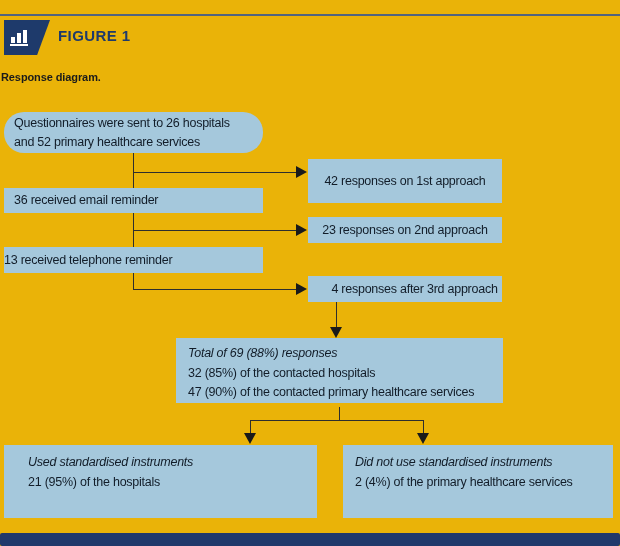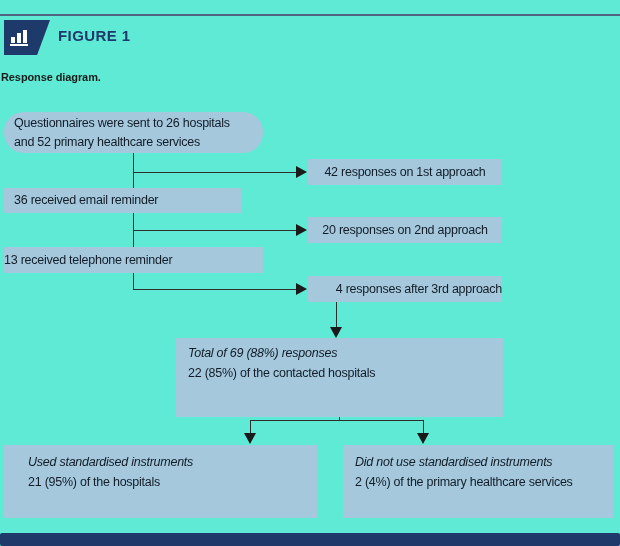--- a/index.html
+++ b/index.html
@@ -6,7 +6,7 @@
   html,body { background:#ffffff; }
   body { font-family:"Liberation Sans", sans-serif; }
   .stage {
-    position:relative; width:620px; height:546px; background:#5eead4;
+    position:relative; width:620px; height:546px; background:#eab308;
     overflow:hidden;
   }
   

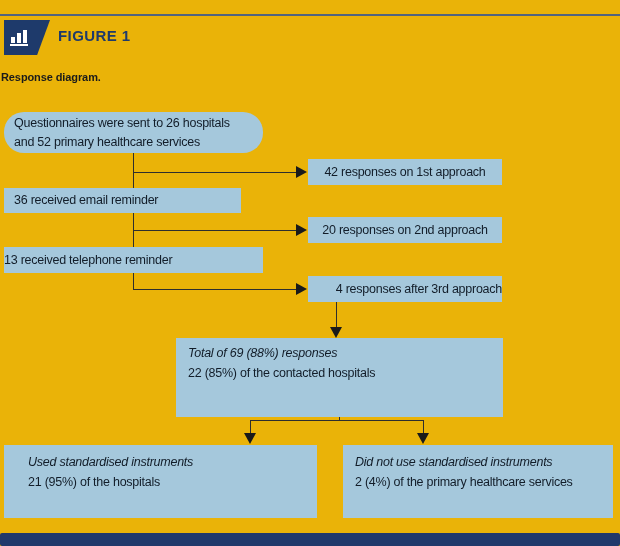--- a/index.html
+++ b/index.html
@@ -36,7 +36,7 @@
   .b-sent   { left:4px;   top:112px; width:259px; height:41px; padding:2px 0 0 10px;border-radius:20px; }
   .b-email  { left:4px;   top:188px; width:237px; height:25px; display:flex; align-items:center; padding-left:10px; }
   .b-tel    { left:4px;   top:247px; width:259px; height:26px; display:flex; align-items:center; }
-  .b-r1     { left:308px; top:159px; width:194px; height:26px; display:flex; align-items:center; justify-content:center; text-align:center; }
+  .b-r1     { left:308px; top:159px; width:194px; height:44px; display:flex; align-items:center; justify-content:center; text-align:center; }
   .b-r2     { left:308px; top:217px; width:194px; height:26px; display:flex; align-items:center; justify-content:center; text-align:center; }
   .b-r3     { left:308px; top:276px; width:194px; height:26px; display:flex; align-items:center; justify-content:flex-end; text-align:center;padding-left:19px; }
   .b-total  { left:176px; top:338px; width:327px; height:79px; padding:6px 0 0 12px; line-height:19.5px; }

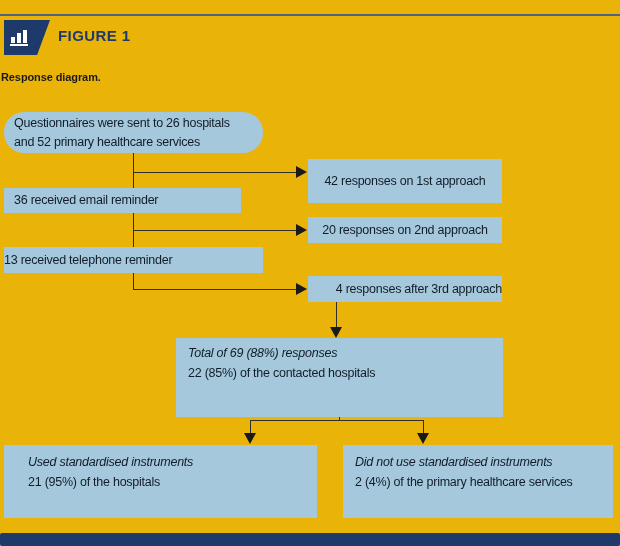--- a/index.html
+++ b/index.html
@@ -34,7 +34,7 @@
   }
   .box .em { font-style:italic; }
   .b-sent   { left:4px;   top:112px; width:259px; height:41px; padding:2px 0 0 10px;border-radius:20px; }
-  .b-email  { left:4px;   top:188px; width:237px; height:25px; display:flex; align-items:center; padding-left:10px; }
+  .b-email  { left:4px;   top:188px; width:259px; height:25px; display:flex; align-items:center; padding-left:10px; }
   .b-tel    { left:4px;   top:247px; width:259px; height:26px; display:flex; align-items:center; }
   .b-r1     { left:308px; top:159px; width:194px; height:44px; display:flex; align-items:center; justify-content:center; text-align:center; }
   .b-r2     { left:308px; top:217px; width:194px; height:26px; display:flex; align-items:center; justify-content:center; text-align:center; }

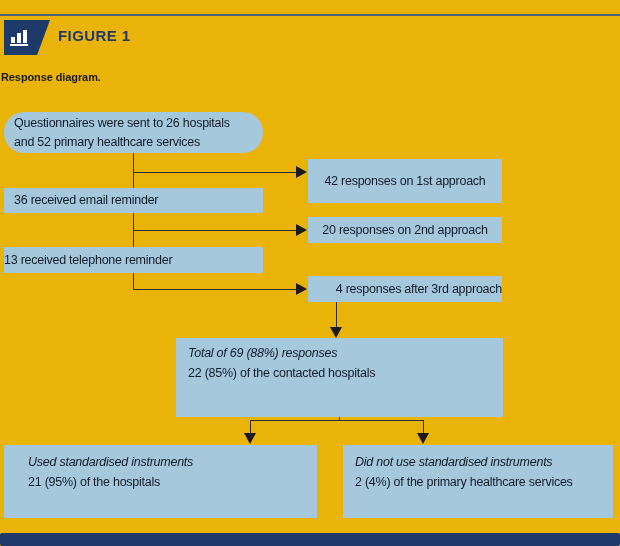--- a/index.html
+++ b/index.html
@@ -124,7 +124,7 @@
   </div>
 
   <div class="box b-r2">
-    <div>20 responses on 2nd approach</div>
+    <div>23 responses on 2nd approach</div>
   </div>
 
   <div class="box b-tel">

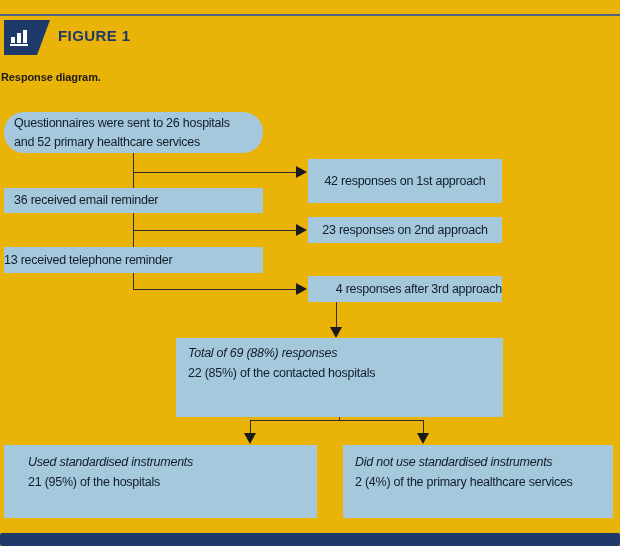--- a/index.html
+++ b/index.html
@@ -38,7 +38,7 @@
   .b-tel    { left:4px;   top:247px; width:259px; height:26px; display:flex; align-items:center; }
   .b-r1     { left:308px; top:159px; width:194px; height:44px; display:flex; align-items:center; justify-content:center; text-align:center; }
   .b-r2     { left:308px; top:217px; width:194px; height:26px; display:flex; align-items:center; justify-content:center; text-align:center; }
-  .b-r3     { left:308px; top:276px; width:194px; height:26px; display:flex; align-items:center; justify-content:flex-end; text-align:center;padding-left:19px; }
+  .b-r3     { left:308px; top:276px; width:194px; height:26px; display:flex; align-items:center; justify-content:center; text-align:center;padding-left:19px; }
   .b-total  { left:176px; top:338px; width:327px; height:79px; padding:6px 0 0 12px; line-height:19.5px; }
   .b-used   { left:4px;   top:445px; width:313px; height:73px; padding:7px 0 0 24px; line-height:20px; }
   .b-nouse  { left:343px; top:445px; width:270px; height:73px; padding:7px 0 18px 12px; line-height:20px; }

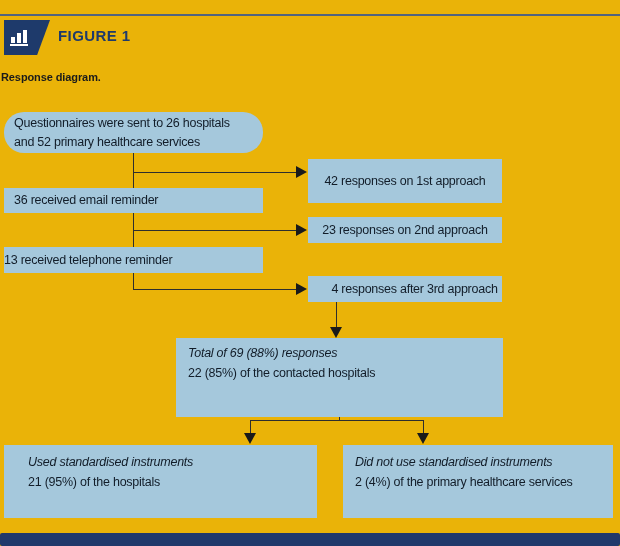--- a/index.html
+++ b/index.html
@@ -39,7 +39,7 @@
   .b-r1     { left:308px; top:159px; width:194px; height:44px; display:flex; align-items:center; justify-content:center; text-align:center; }
   .b-r2     { left:308px; top:217px; width:194px; height:26px; display:flex; align-items:center; justify-content:center; text-align:center; }
   .b-r3     { left:308px; top:276px; width:194px; height:26px; display:flex; align-items:center; justify-content:center; text-align:center;padding-left:19px; }
-  .b-total  { left:176px; top:338px; width:327px; height:79px; padding:6px 0 0 12px; line-height:19.5px; }
+  .b-total  { left:176px; top:338px; width:327px; height:65px; padding:6px 0 0 12px; line-height:19.5px; }
   .b-used   { left:4px;   top:445px; width:313px; height:73px; padding:7px 0 0 24px; line-height:20px; }
   .b-nouse  { left:343px; top:445px; width:270px; height:73px; padding:7px 0 18px 12px; line-height:20px; }
   

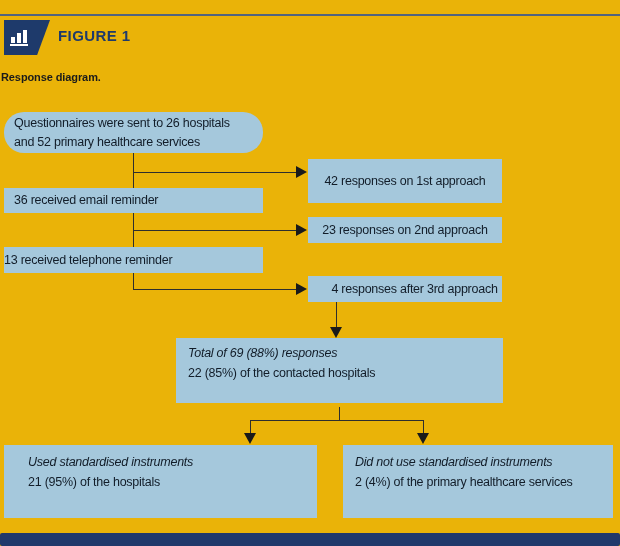--- a/index.html
+++ b/index.html
@@ -137,7 +137,7 @@
 
   <div class="box b-total">
     <div class="em">Total of 69 (88%) responses</div>
-    <div>22 (85%) of the contacted hospitals</div>
+    <div>32 (85%) of the contacted hospitals</div>
   </div>
 
   <div class="box b-used">

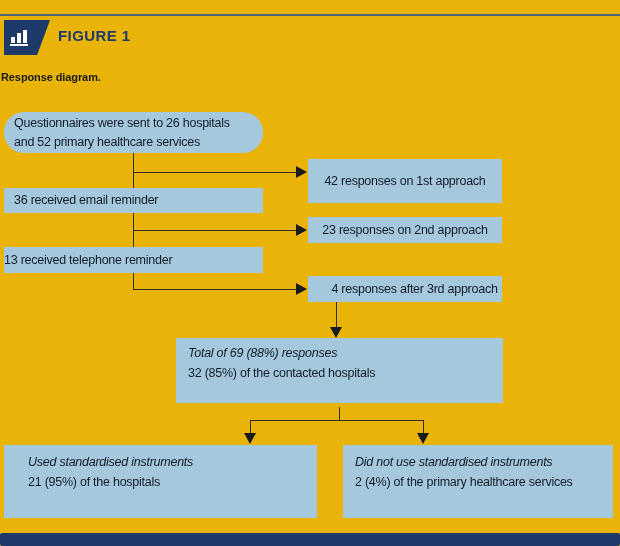--- a/index.html
+++ b/index.html
@@ -138,6 +138,7 @@
   <div class="box b-total">
     <div class="em">Total of 69 (88%) responses</div>
     <div>32 (85%) of the contacted hospitals</div>
+    <div>47 (90%) of the contacted primary healthcare services</div>
   </div>
 
   <div class="box b-used">

